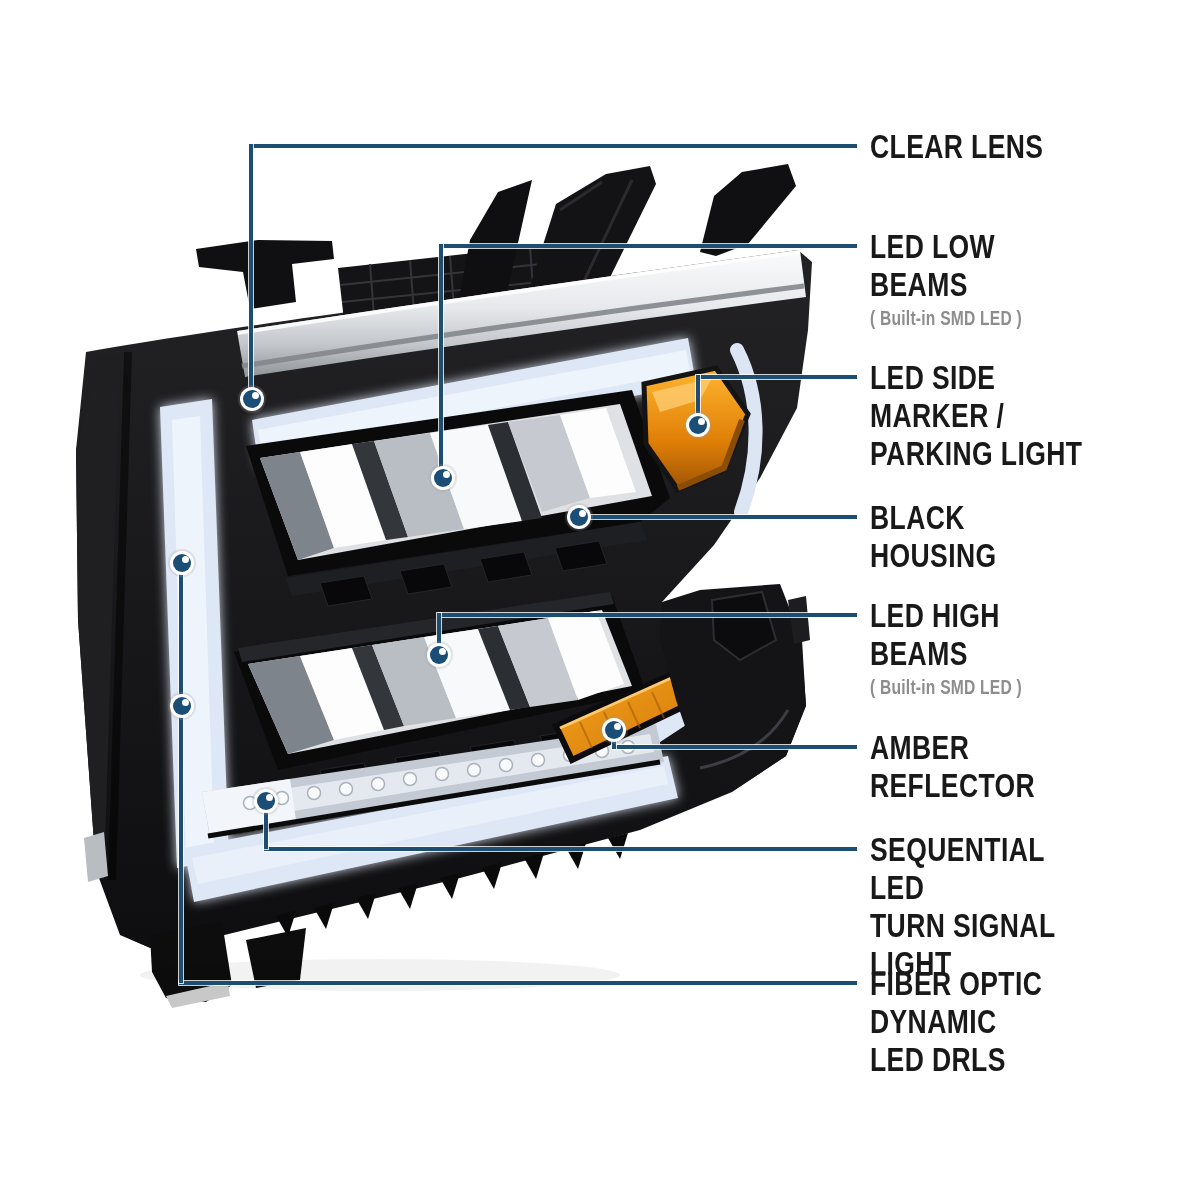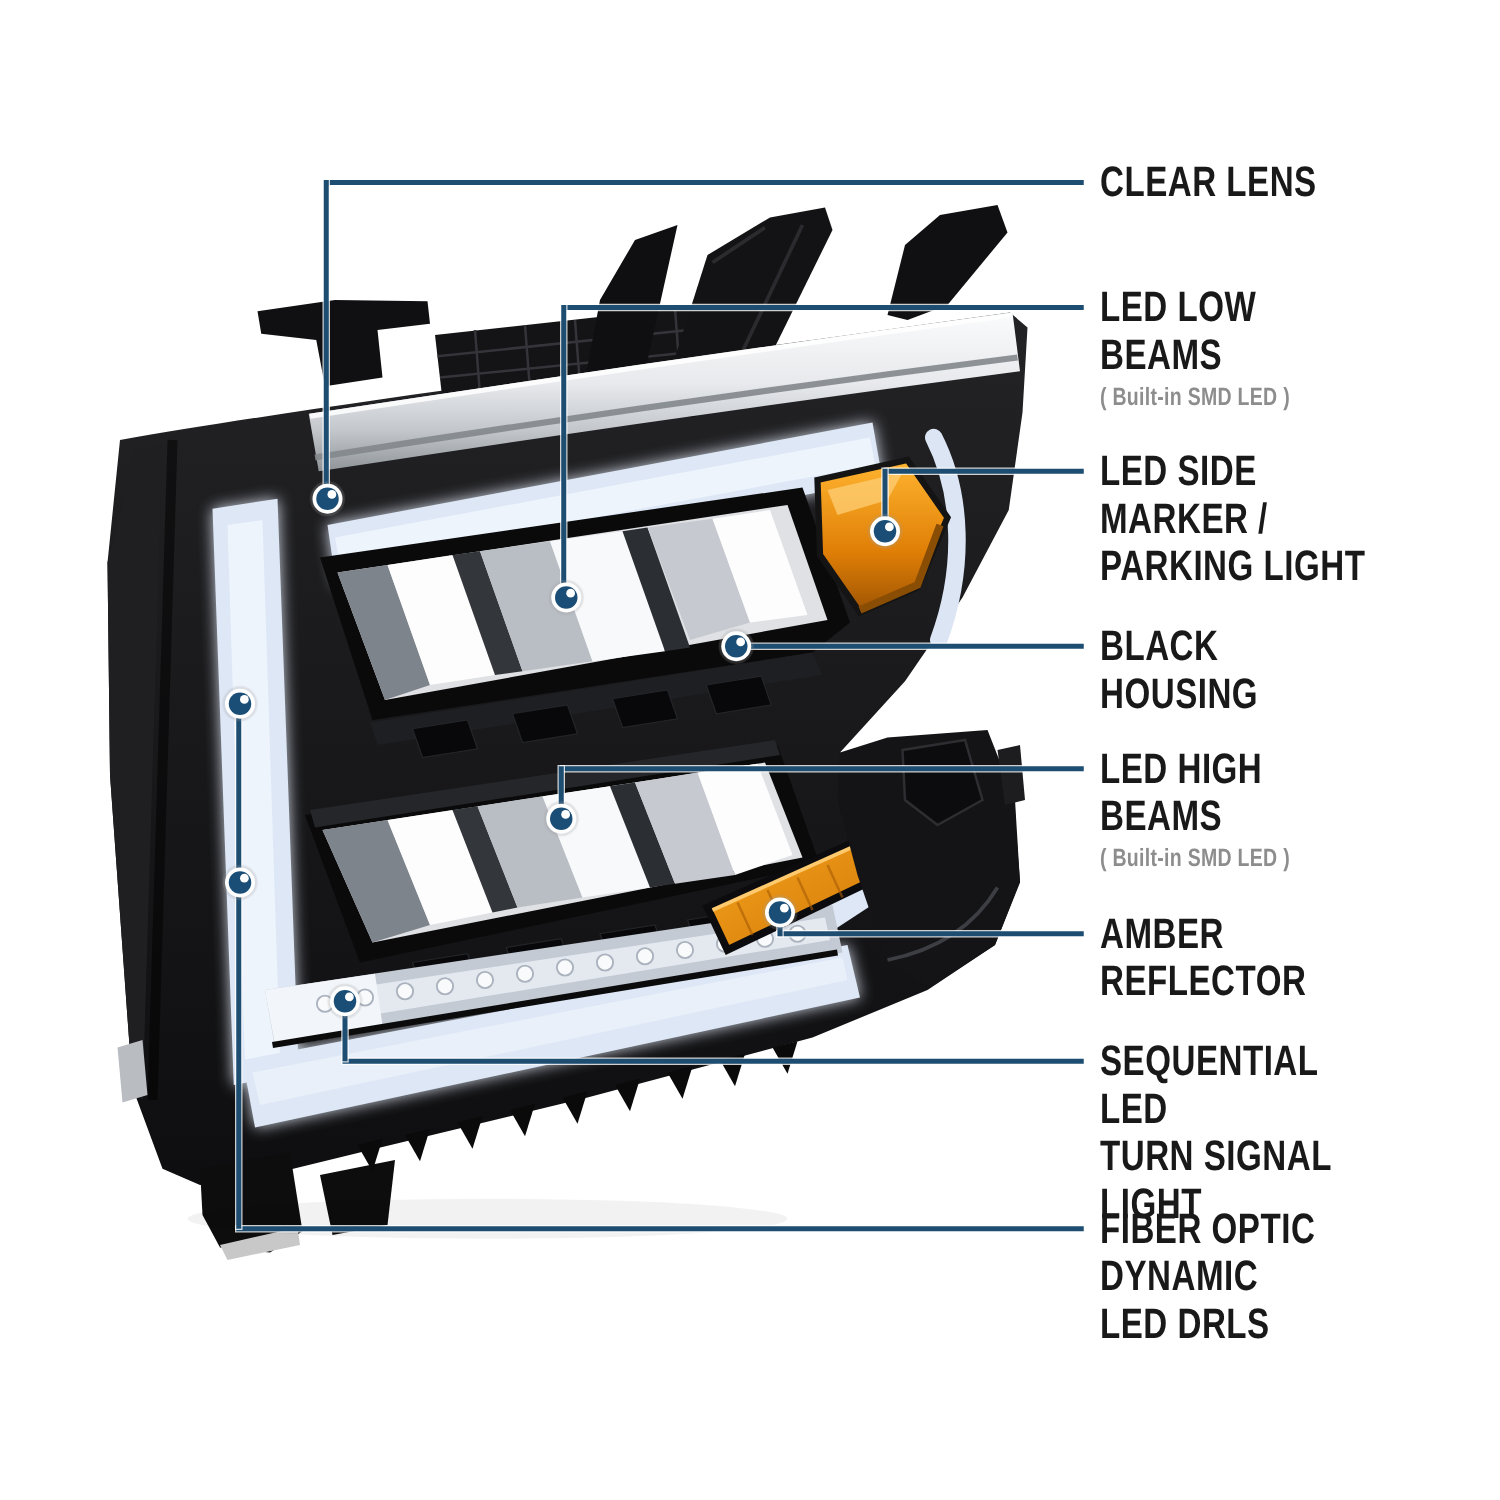--- a/index.html
+++ b/index.html
@@ -4,7 +4,7 @@
 <style>
   html,body{margin:0;padding:0;background:#fff;}
   .stage{position:relative;width:1156px;height:1200px;background:#fff;overflow:hidden;
-         font-family:"Liberation Sans",sans-serif;margin-left:10px;}
+         font-family:"Liberation Sans",sans-serif;}
   .stage svg{position:absolute;left:0;top:0;z-index:0;}
 
   

